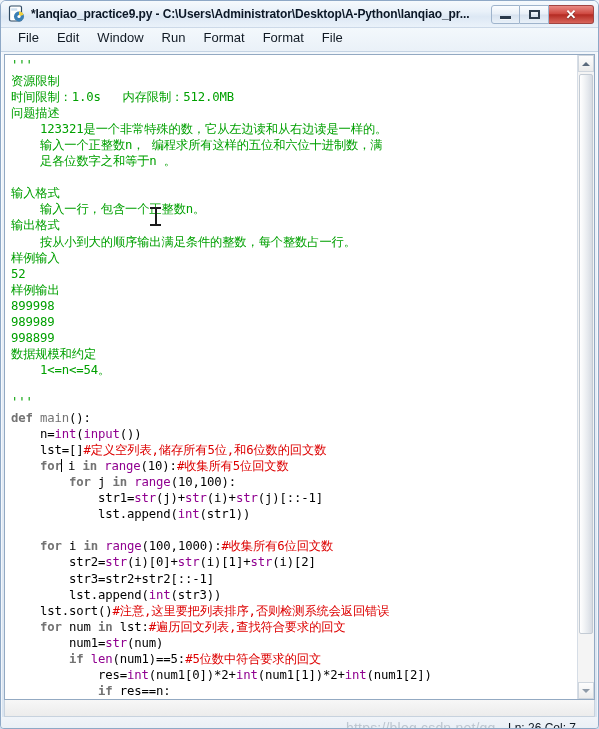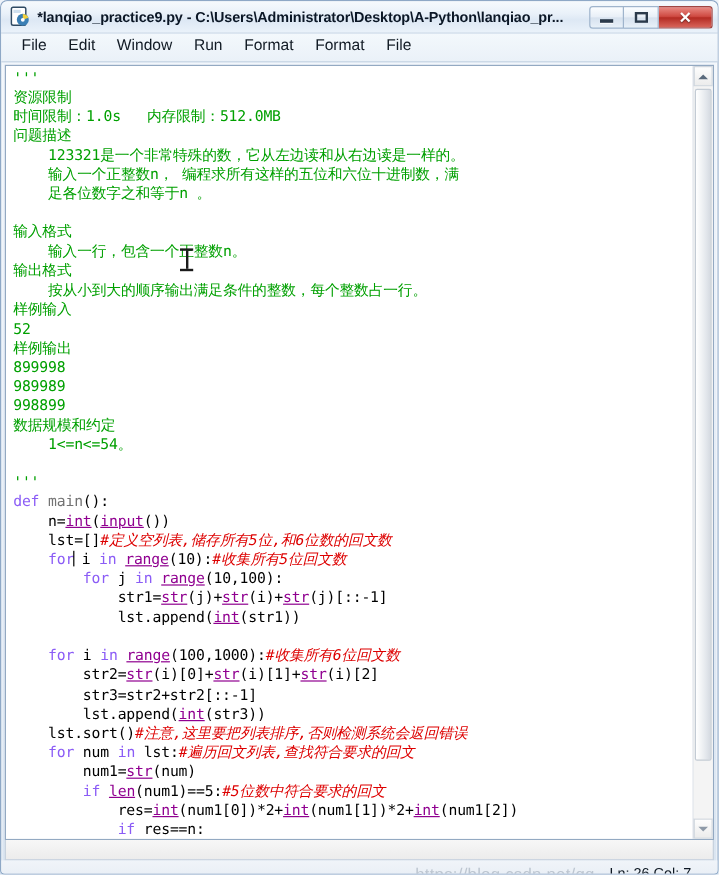--- a/index.html
+++ b/index.html
@@ -155,7 +155,7 @@
   .code .ln { display: block; min-height: 16.05px; }
 
   .t-str   { color: #00a000; }   
-  .t-kw    { color: #8b5cf6; }   
+  .t-kw    { color: #737373; font-weight: bold; }   
   .t-def   { color: #737373; }   
   .t-bi    { color: #900090; text-decoration: underline; }   
   .t-cm    { color: #dd0000; font-style: italic; }   

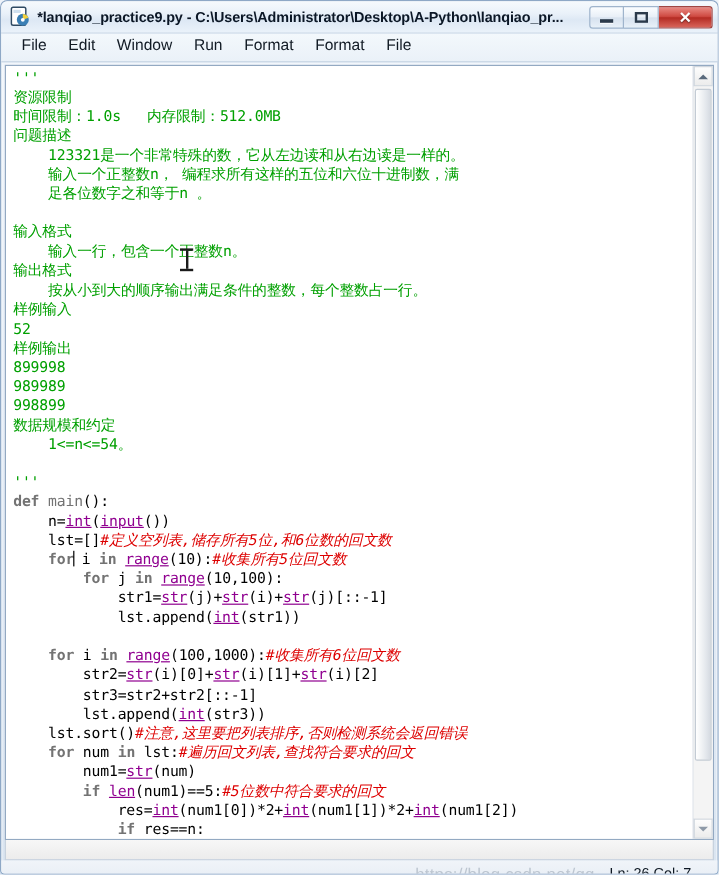--- a/index.html
+++ b/index.html
@@ -157,7 +157,7 @@
   .t-str   { color: #00a000; }   
   .t-kw    { color: #737373; font-weight: bold; }   
   .t-def   { color: #737373; }   
-  .t-bi    { color: #900090; text-decoration: underline; }   
+  .t-bi    { color: #900090; }   
   .t-cm    { color: #dd0000; font-style: italic; }   
   .t-pl    { color: #000000; }
 

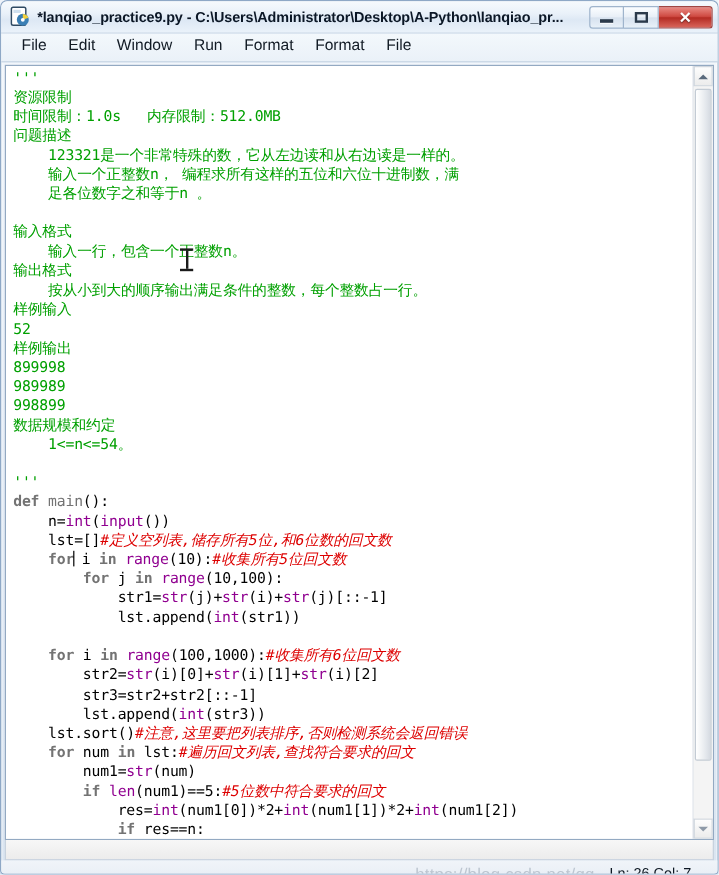--- a/index.html
+++ b/index.html
@@ -158,7 +158,7 @@
   .t-kw    { color: #737373; font-weight: bold; }   
   .t-def   { color: #737373; }   
   .t-bi    { color: #900090; }   
-  .t-cm    { color: #dd0000; font-style: italic; }   
+  .t-cm    { color: #dd0000; }   
   .t-pl    { color: #000000; }
 
   

